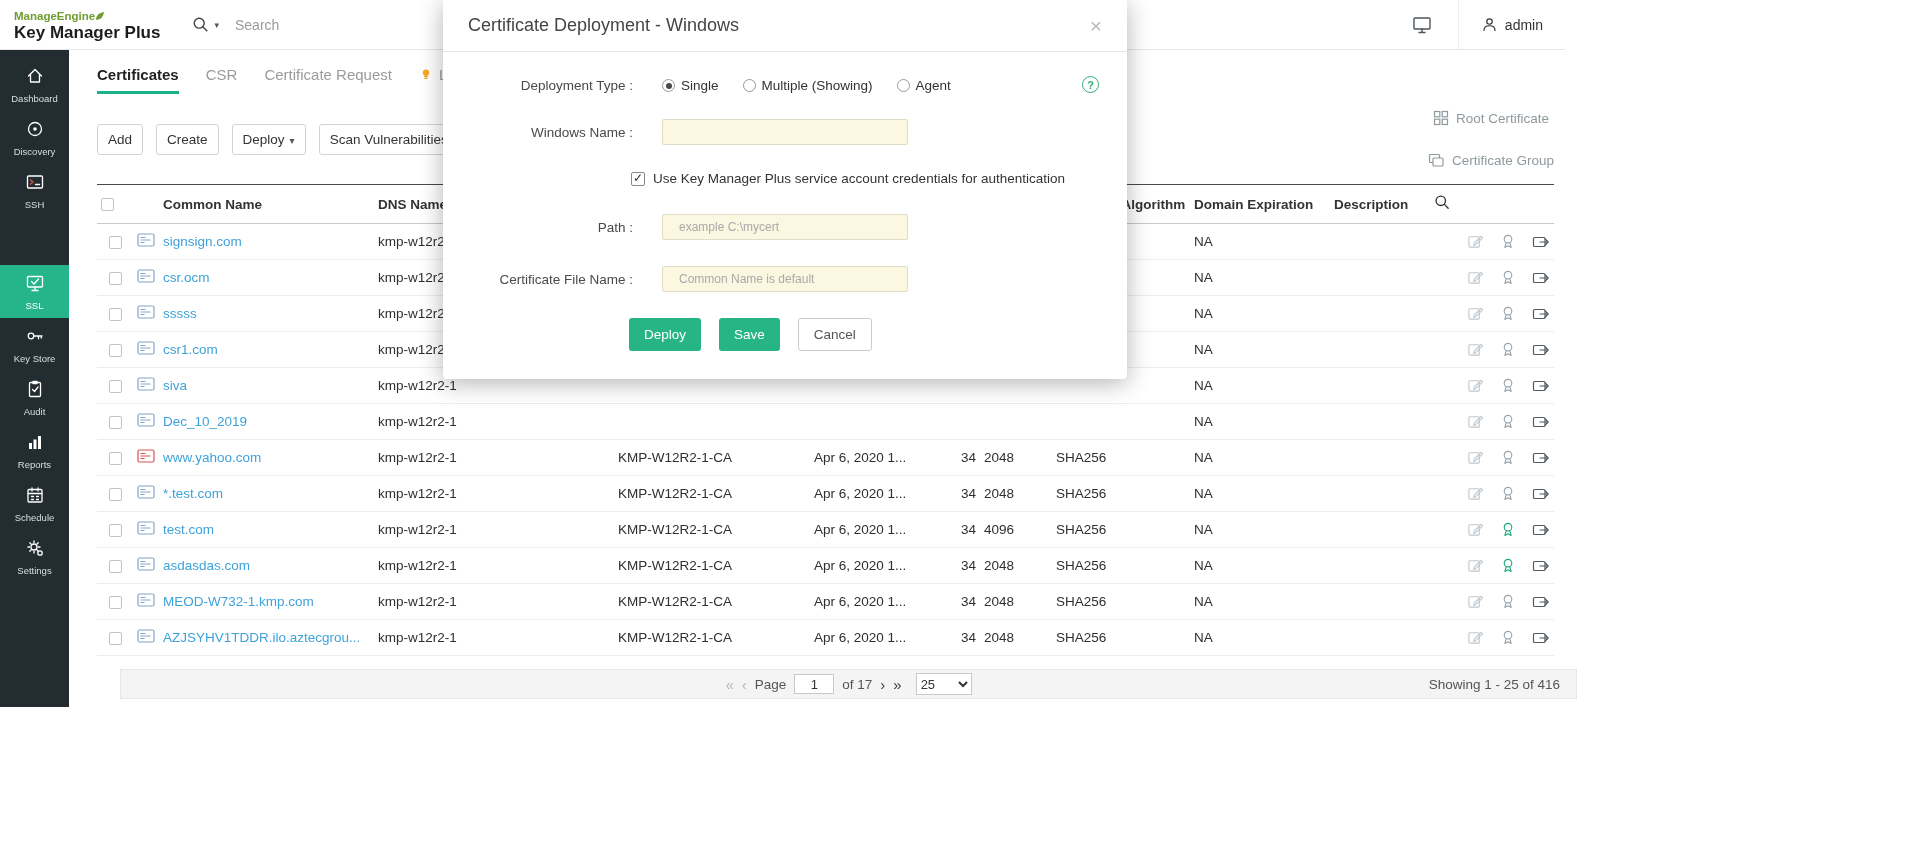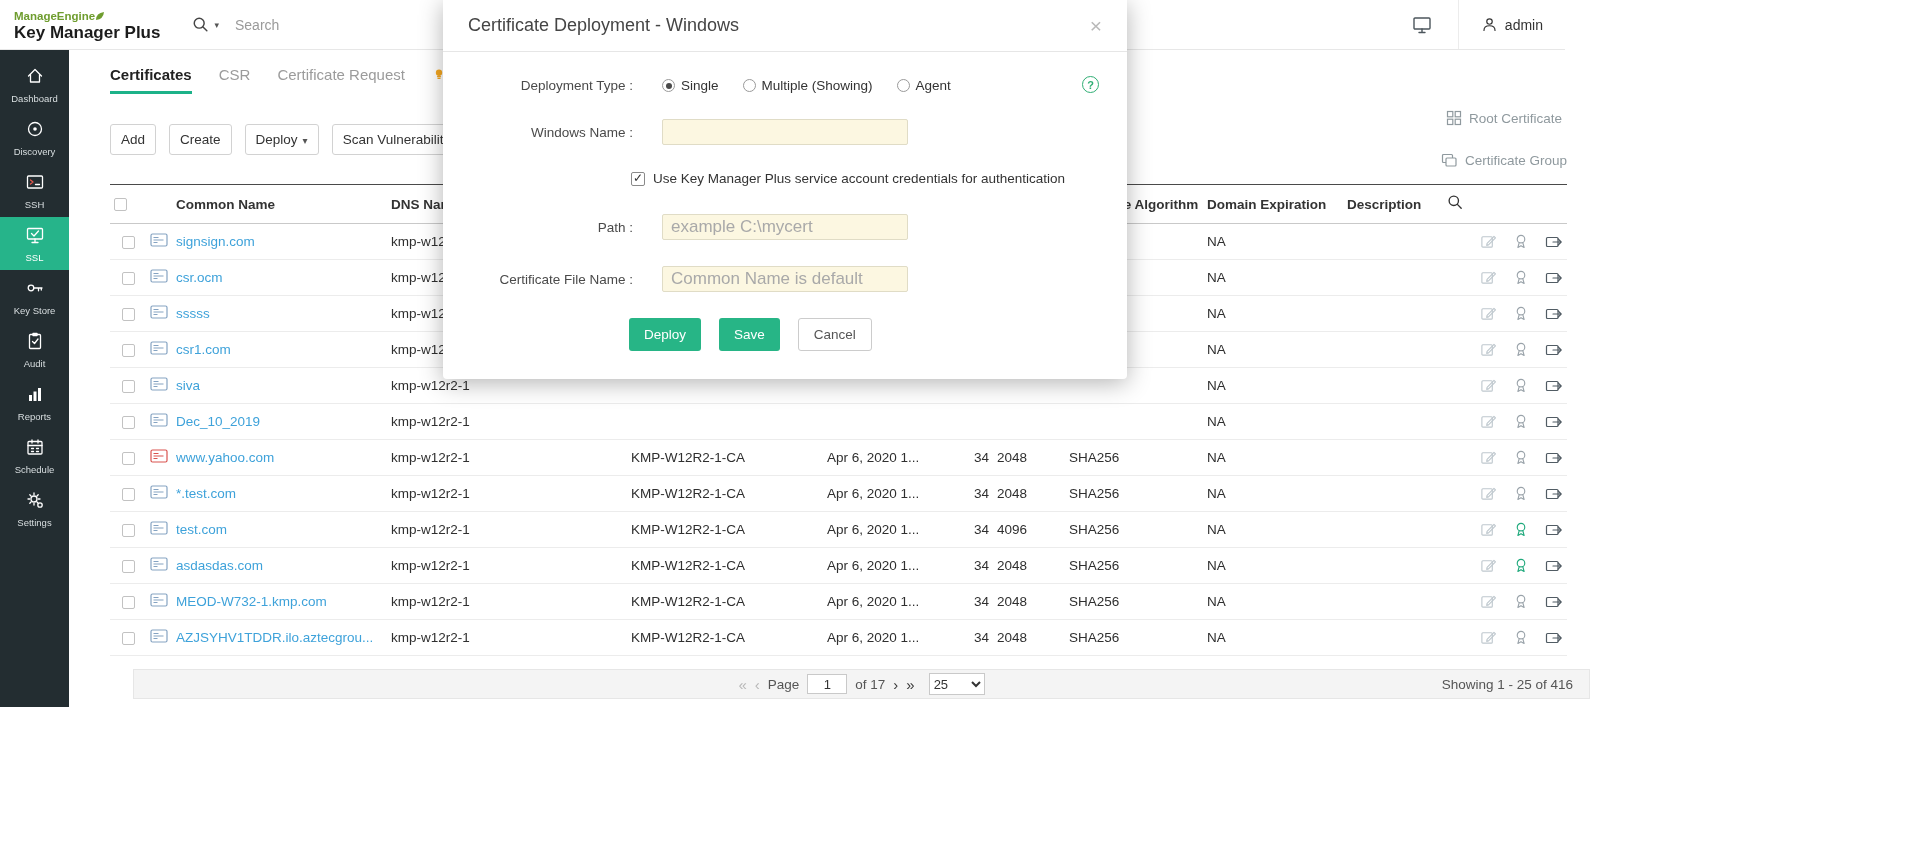--- a/index.html
+++ b/index.html
@@ -39,7 +39,7 @@
   .side-item .red-accent { stroke: #e2574c; }
 
   
-  .main { position: absolute; left: 87px; top: 50px; width: 1496px; height: 657px; background: #fff; }
+  .main { position: absolute; left: 74px; top: 50px; width: 1496px; height: 657px; background: #fff; }
   .tabs { display: flex; align-items: flex-end; gap: 27px; padding: 16px 0 0 23px; font-size: 15px; color: #9b9b9b; }
   .tab { padding-bottom: 11px; cursor: pointer; display: flex; align-items: center; gap: 6px; white-space: nowrap; }
   .tab.active { color: #222; border-bottom: 3px solid #1cb289; font-weight: bold; padding-bottom: 8px; }

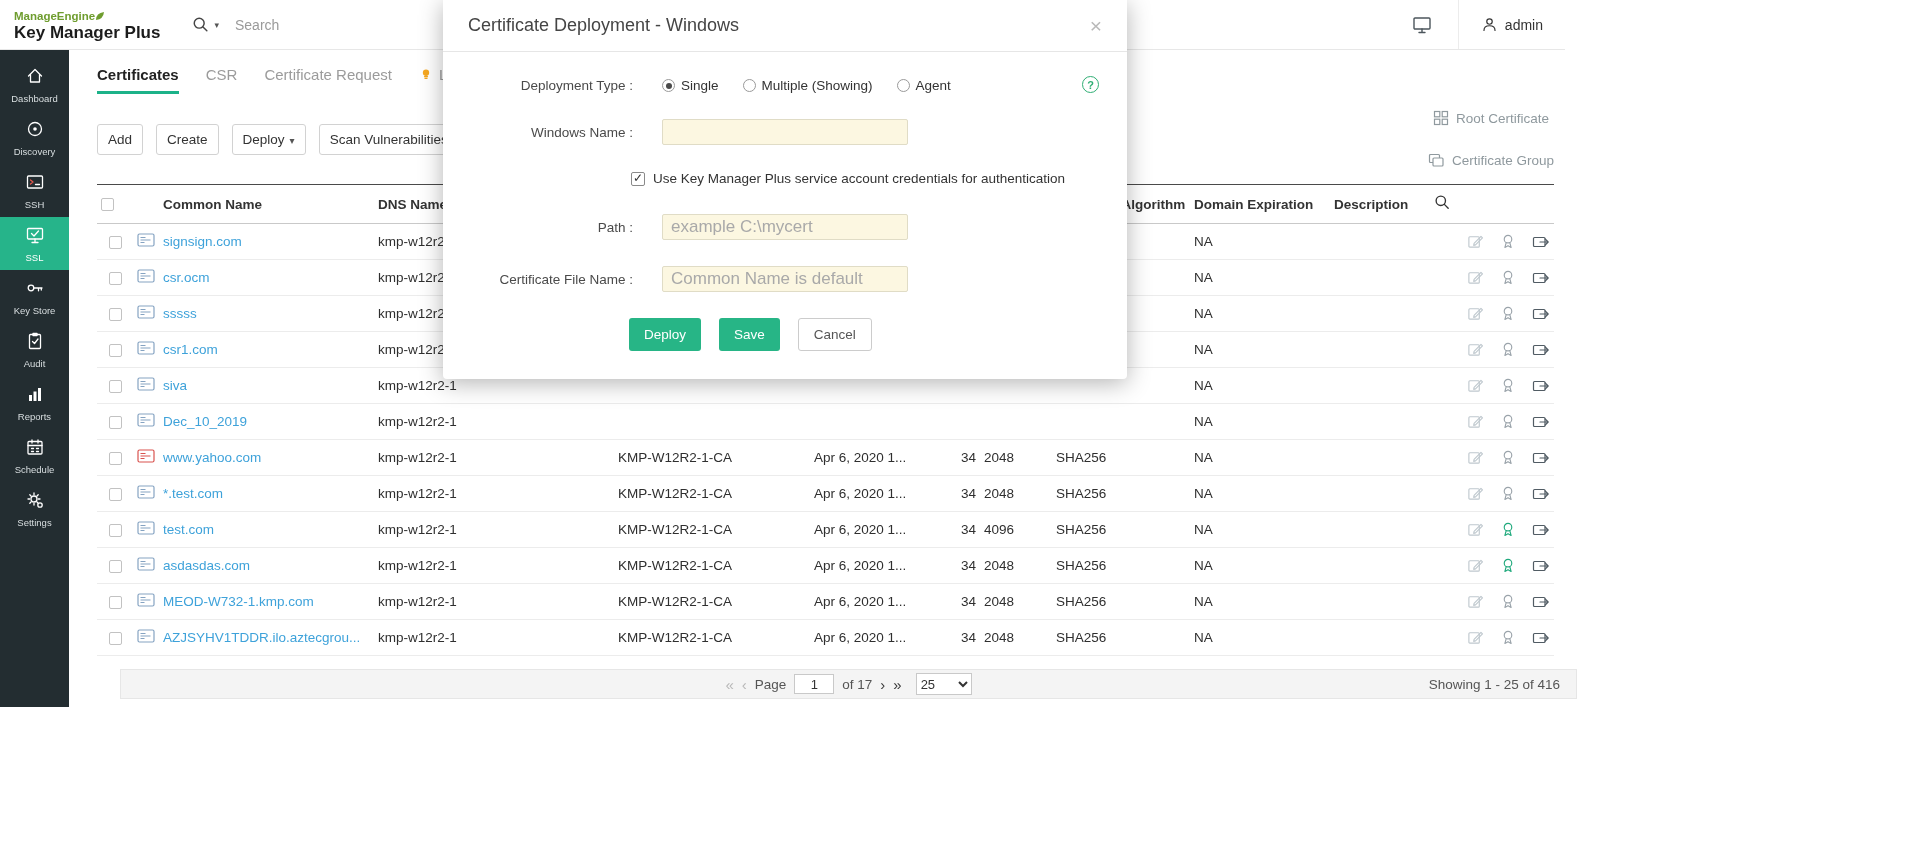--- a/index.html
+++ b/index.html
@@ -125,7 +125,7 @@
   }
   .txt-input {
     width: 246px; height: 26px; background: #fcf7e1; border: 1px solid #e0dcc6; border-radius: 2px;
-    padding: 0 8px; font-size: 17px; color: #333; font-family: inherit; outline: none;
+    padding: 0 16px; font-size: 12px; color: #333; font-family: inherit; outline: none;
   }
   .txt-input::placeholder { color: #a9a9a9; }
   .check-row { display: flex; align-items: center; gap: 8px; margin: 0 0 28px 158px; font-size: 13.5px; color: #333; }

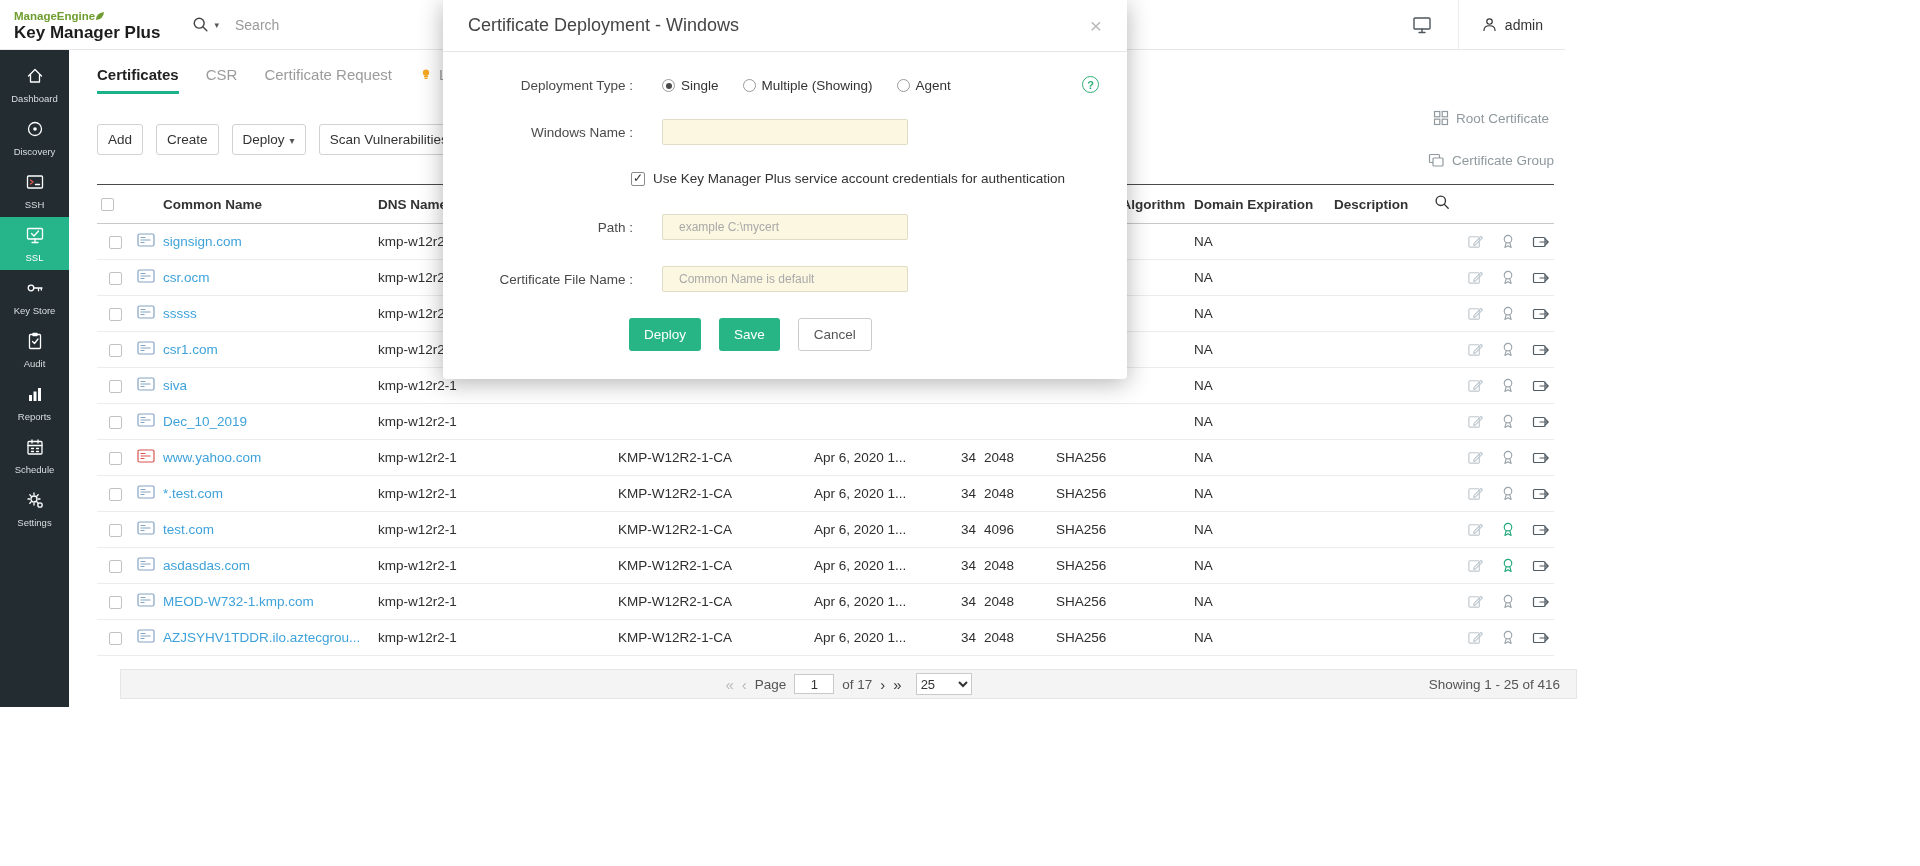--- a/index.html
+++ b/index.html
@@ -35,7 +35,7 @@
     gap: 5px; color: #d9dfe1; font-size: 9.5px; cursor: pointer;
   }
   .side-item svg { width: 20px; height: 20px; stroke: #fff; fill: none; stroke-width: 1.3; stroke-linecap: round; stroke-linejoin: round; }
-  .side-item.active { background: #26b48a; color: #fff; }
+  .side-item.active { background: #26b48a; color: #fff; margin-top: 48px; }
   .side-item .red-accent { stroke: #e2574c; }
 
   

